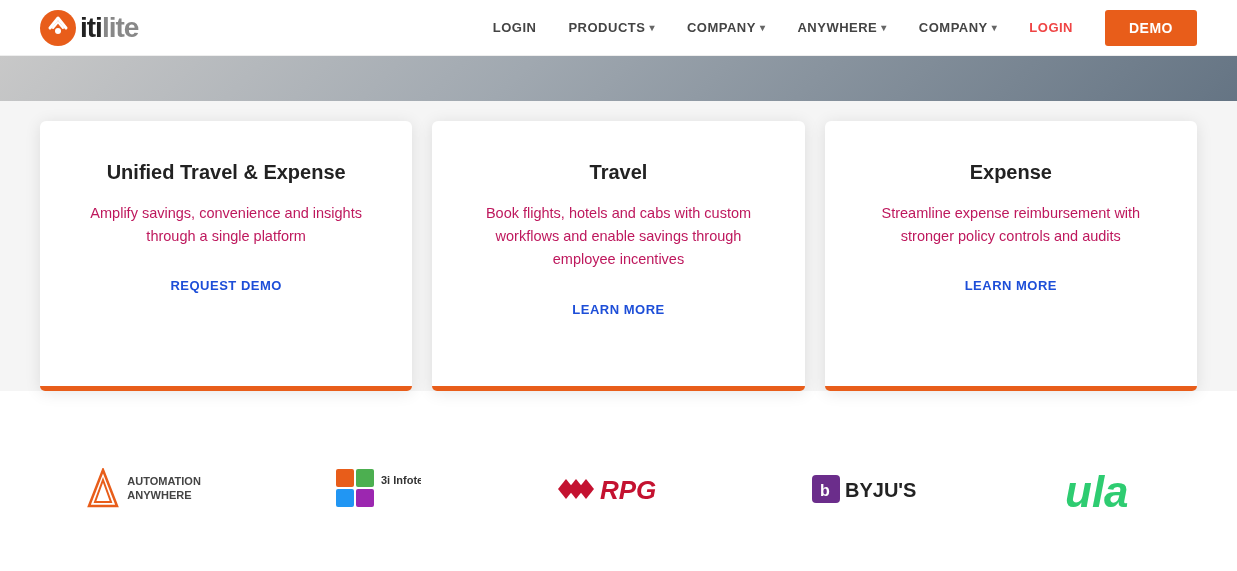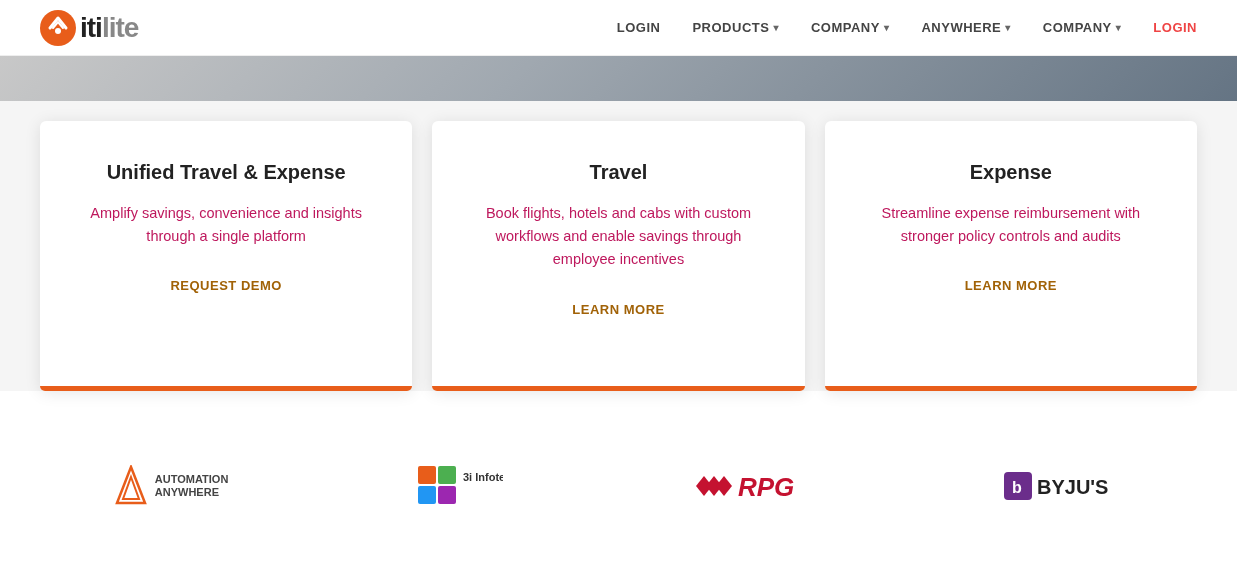--- a/index.html
+++ b/index.html
@@ -215,6 +215,7 @@
       <span class="chevron">▾</span>
     </a>
     <span class="nav-login">LOGIN</span>
+    <button class="nav-demo">DEMO</button>
   </div>
 </nav>
 

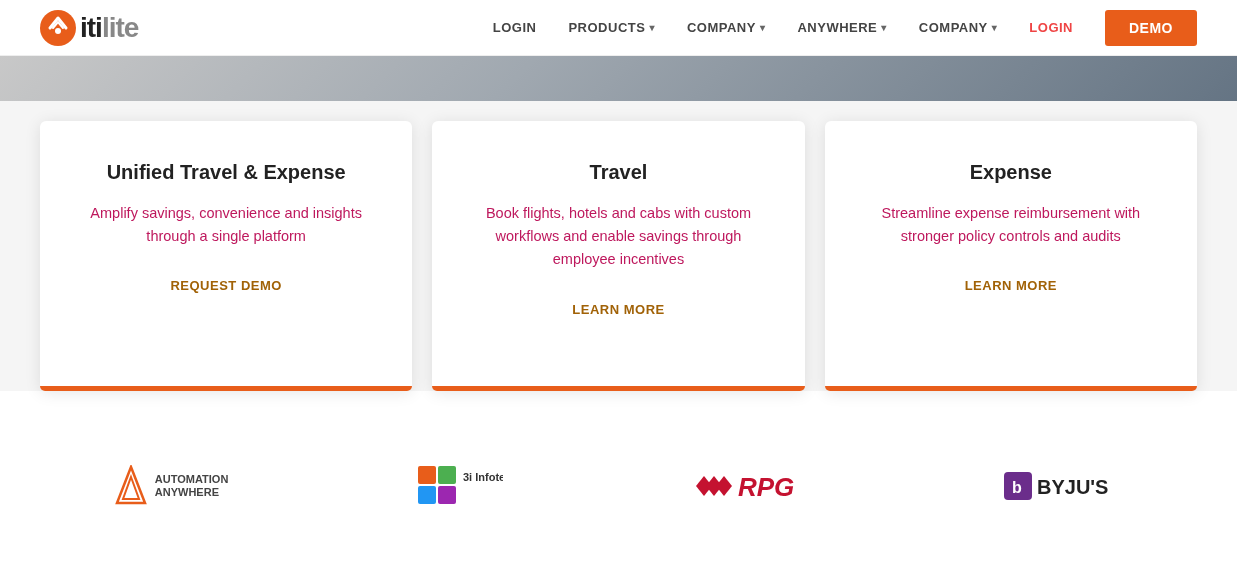--- a/index.html
+++ b/index.html
@@ -138,7 +138,7 @@
     .card-link {
       font-size: 13px;
       font-weight: 700;
-      color: #a16207;
+      color: #1d4ed8;
       letter-spacing: 0.5px;
       text-decoration: none;
       cursor: pointer;

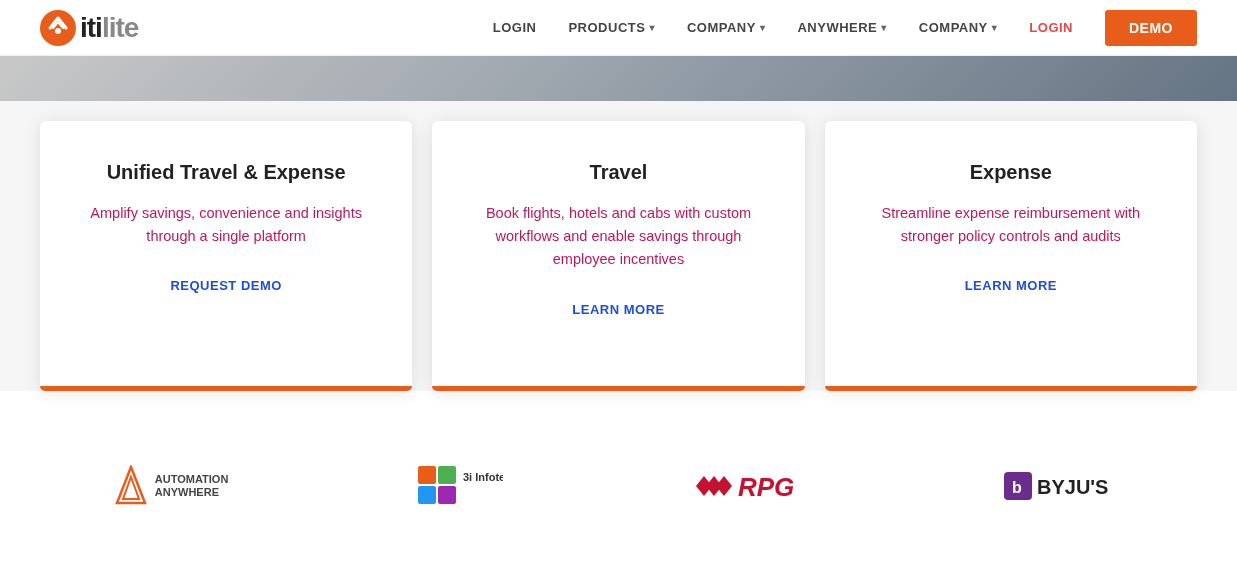--- a/index.html
+++ b/index.html
@@ -292,6 +292,11 @@
     </div>
 
 
+    <div class="logo-item">
+      <svg width="90" height="55" viewBox="0 0 90 55">
+        <text x="5" y="46" font-size="44" font-weight="700" fill="#2ecc71" font-style="italic" font-family="Arial">ula</text>
+      </svg>
+    </div>
 
   </div>
 </div>

